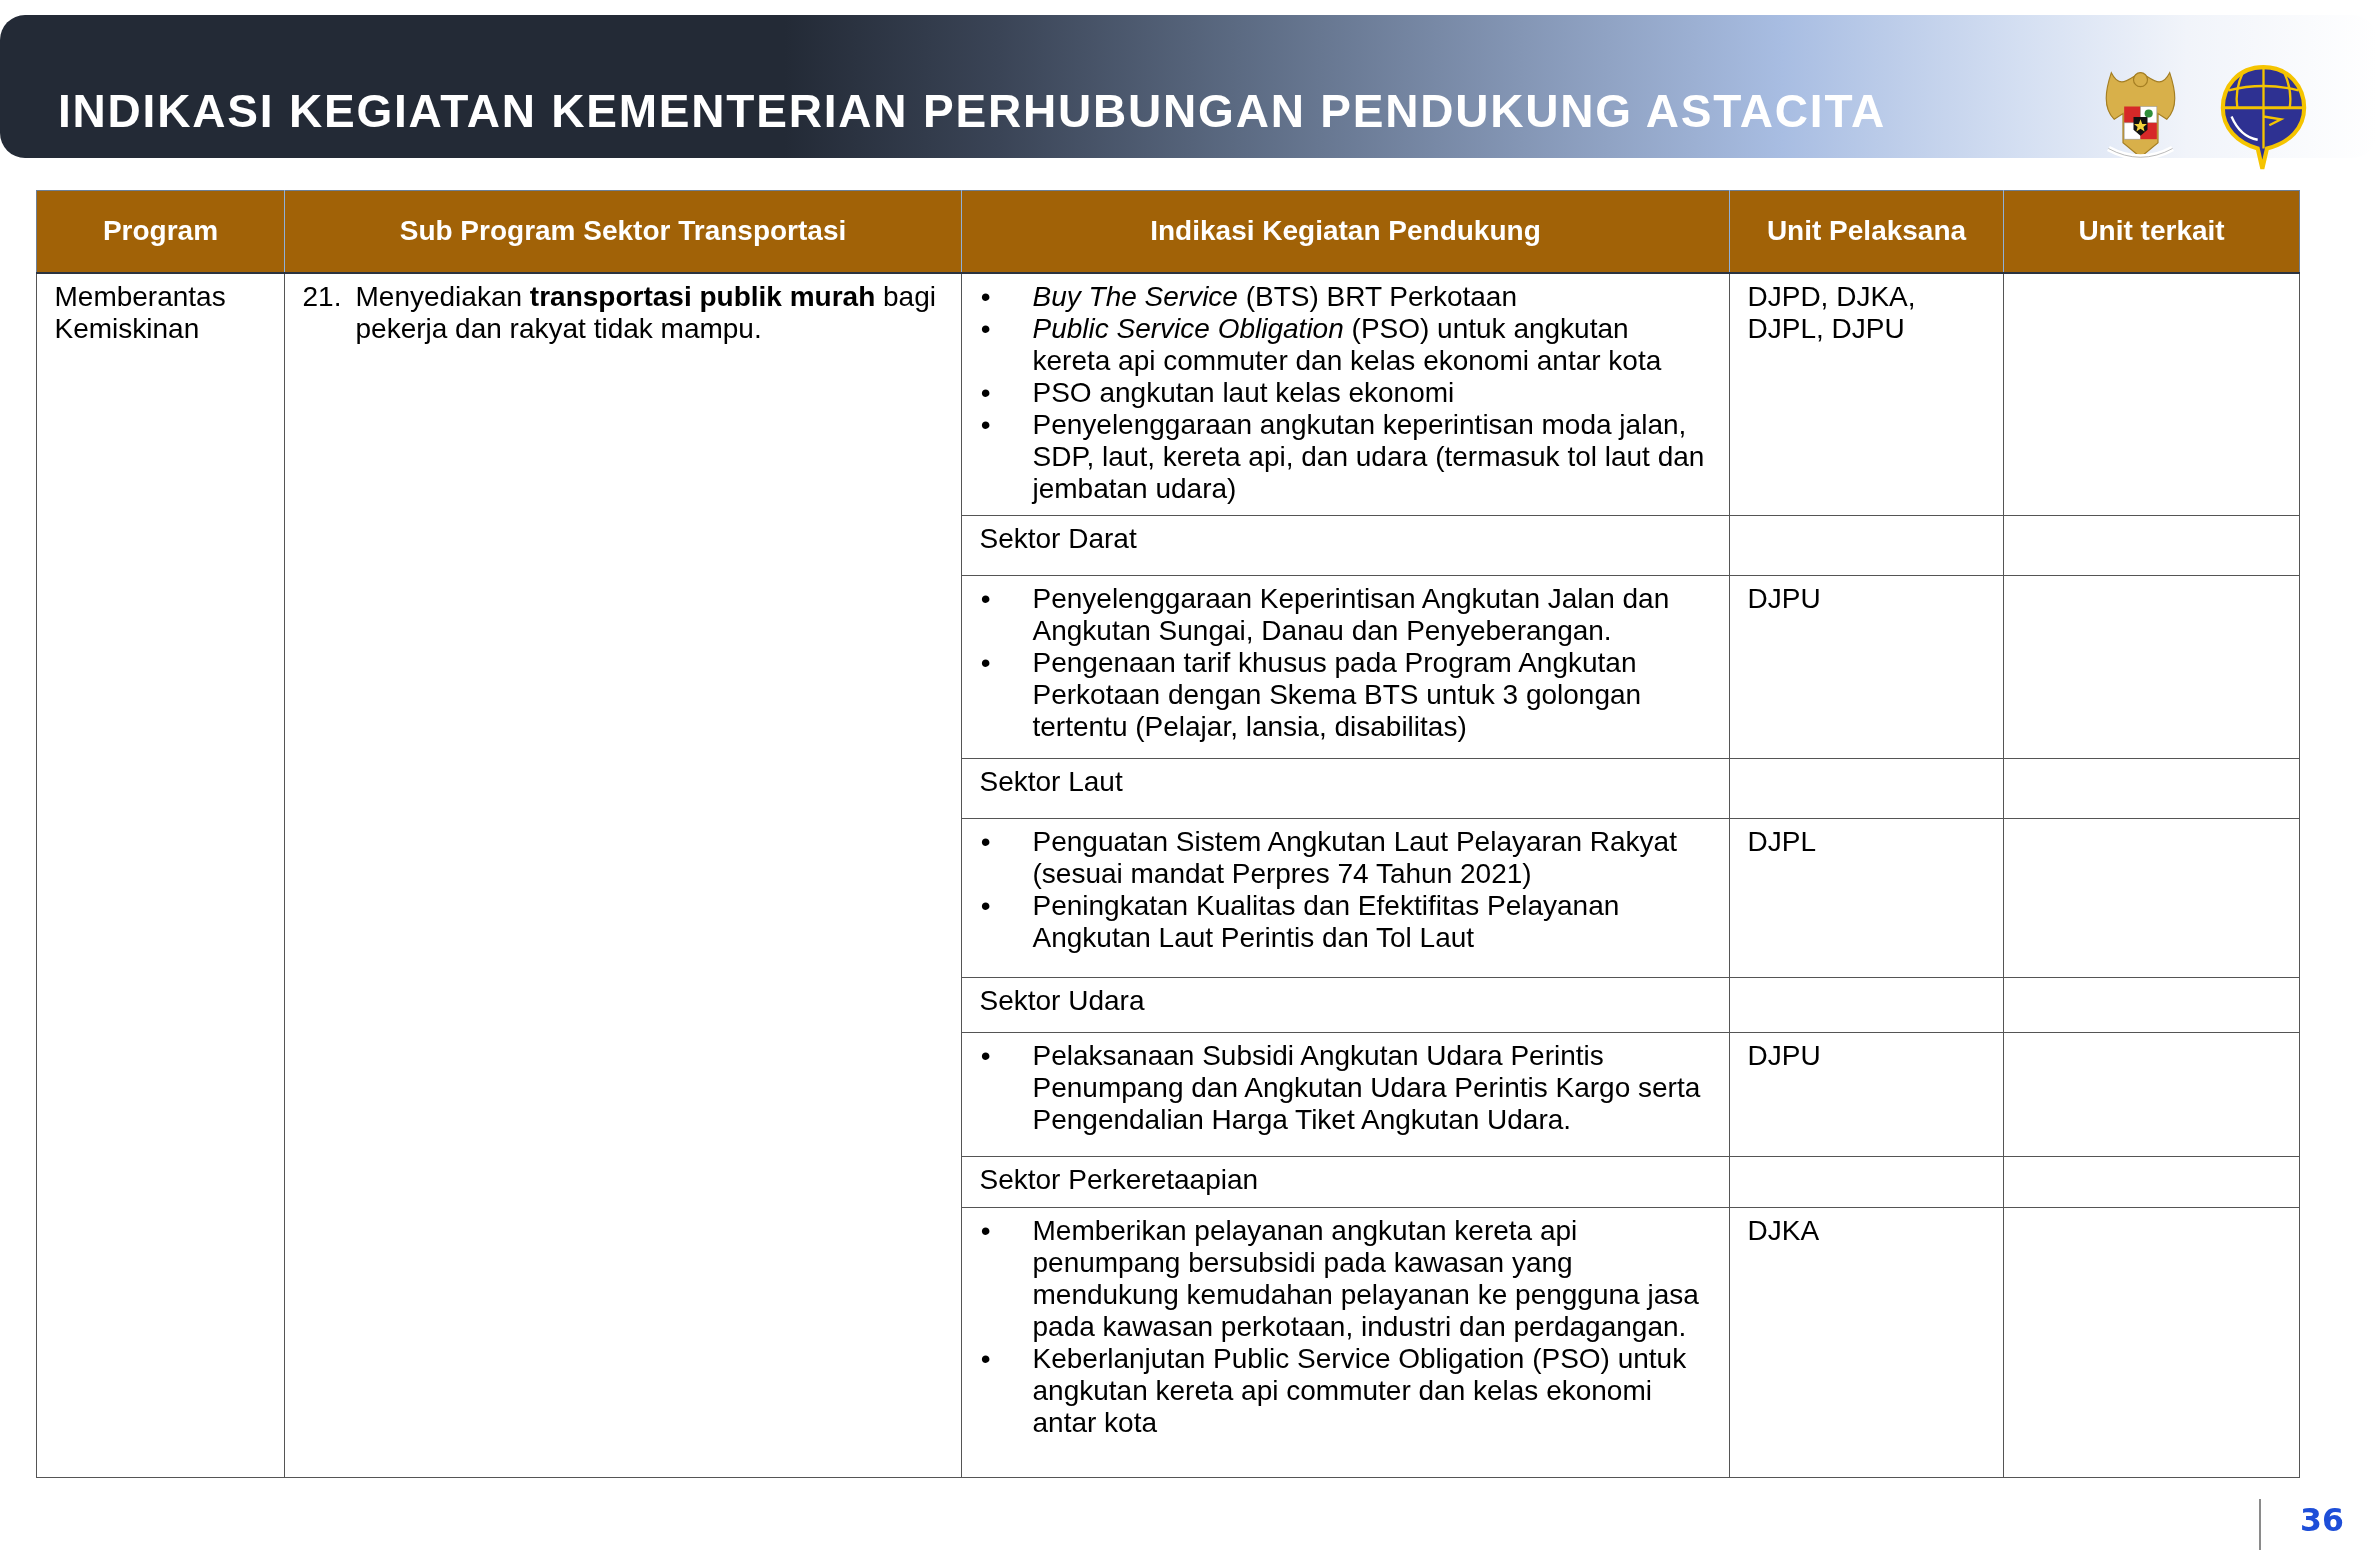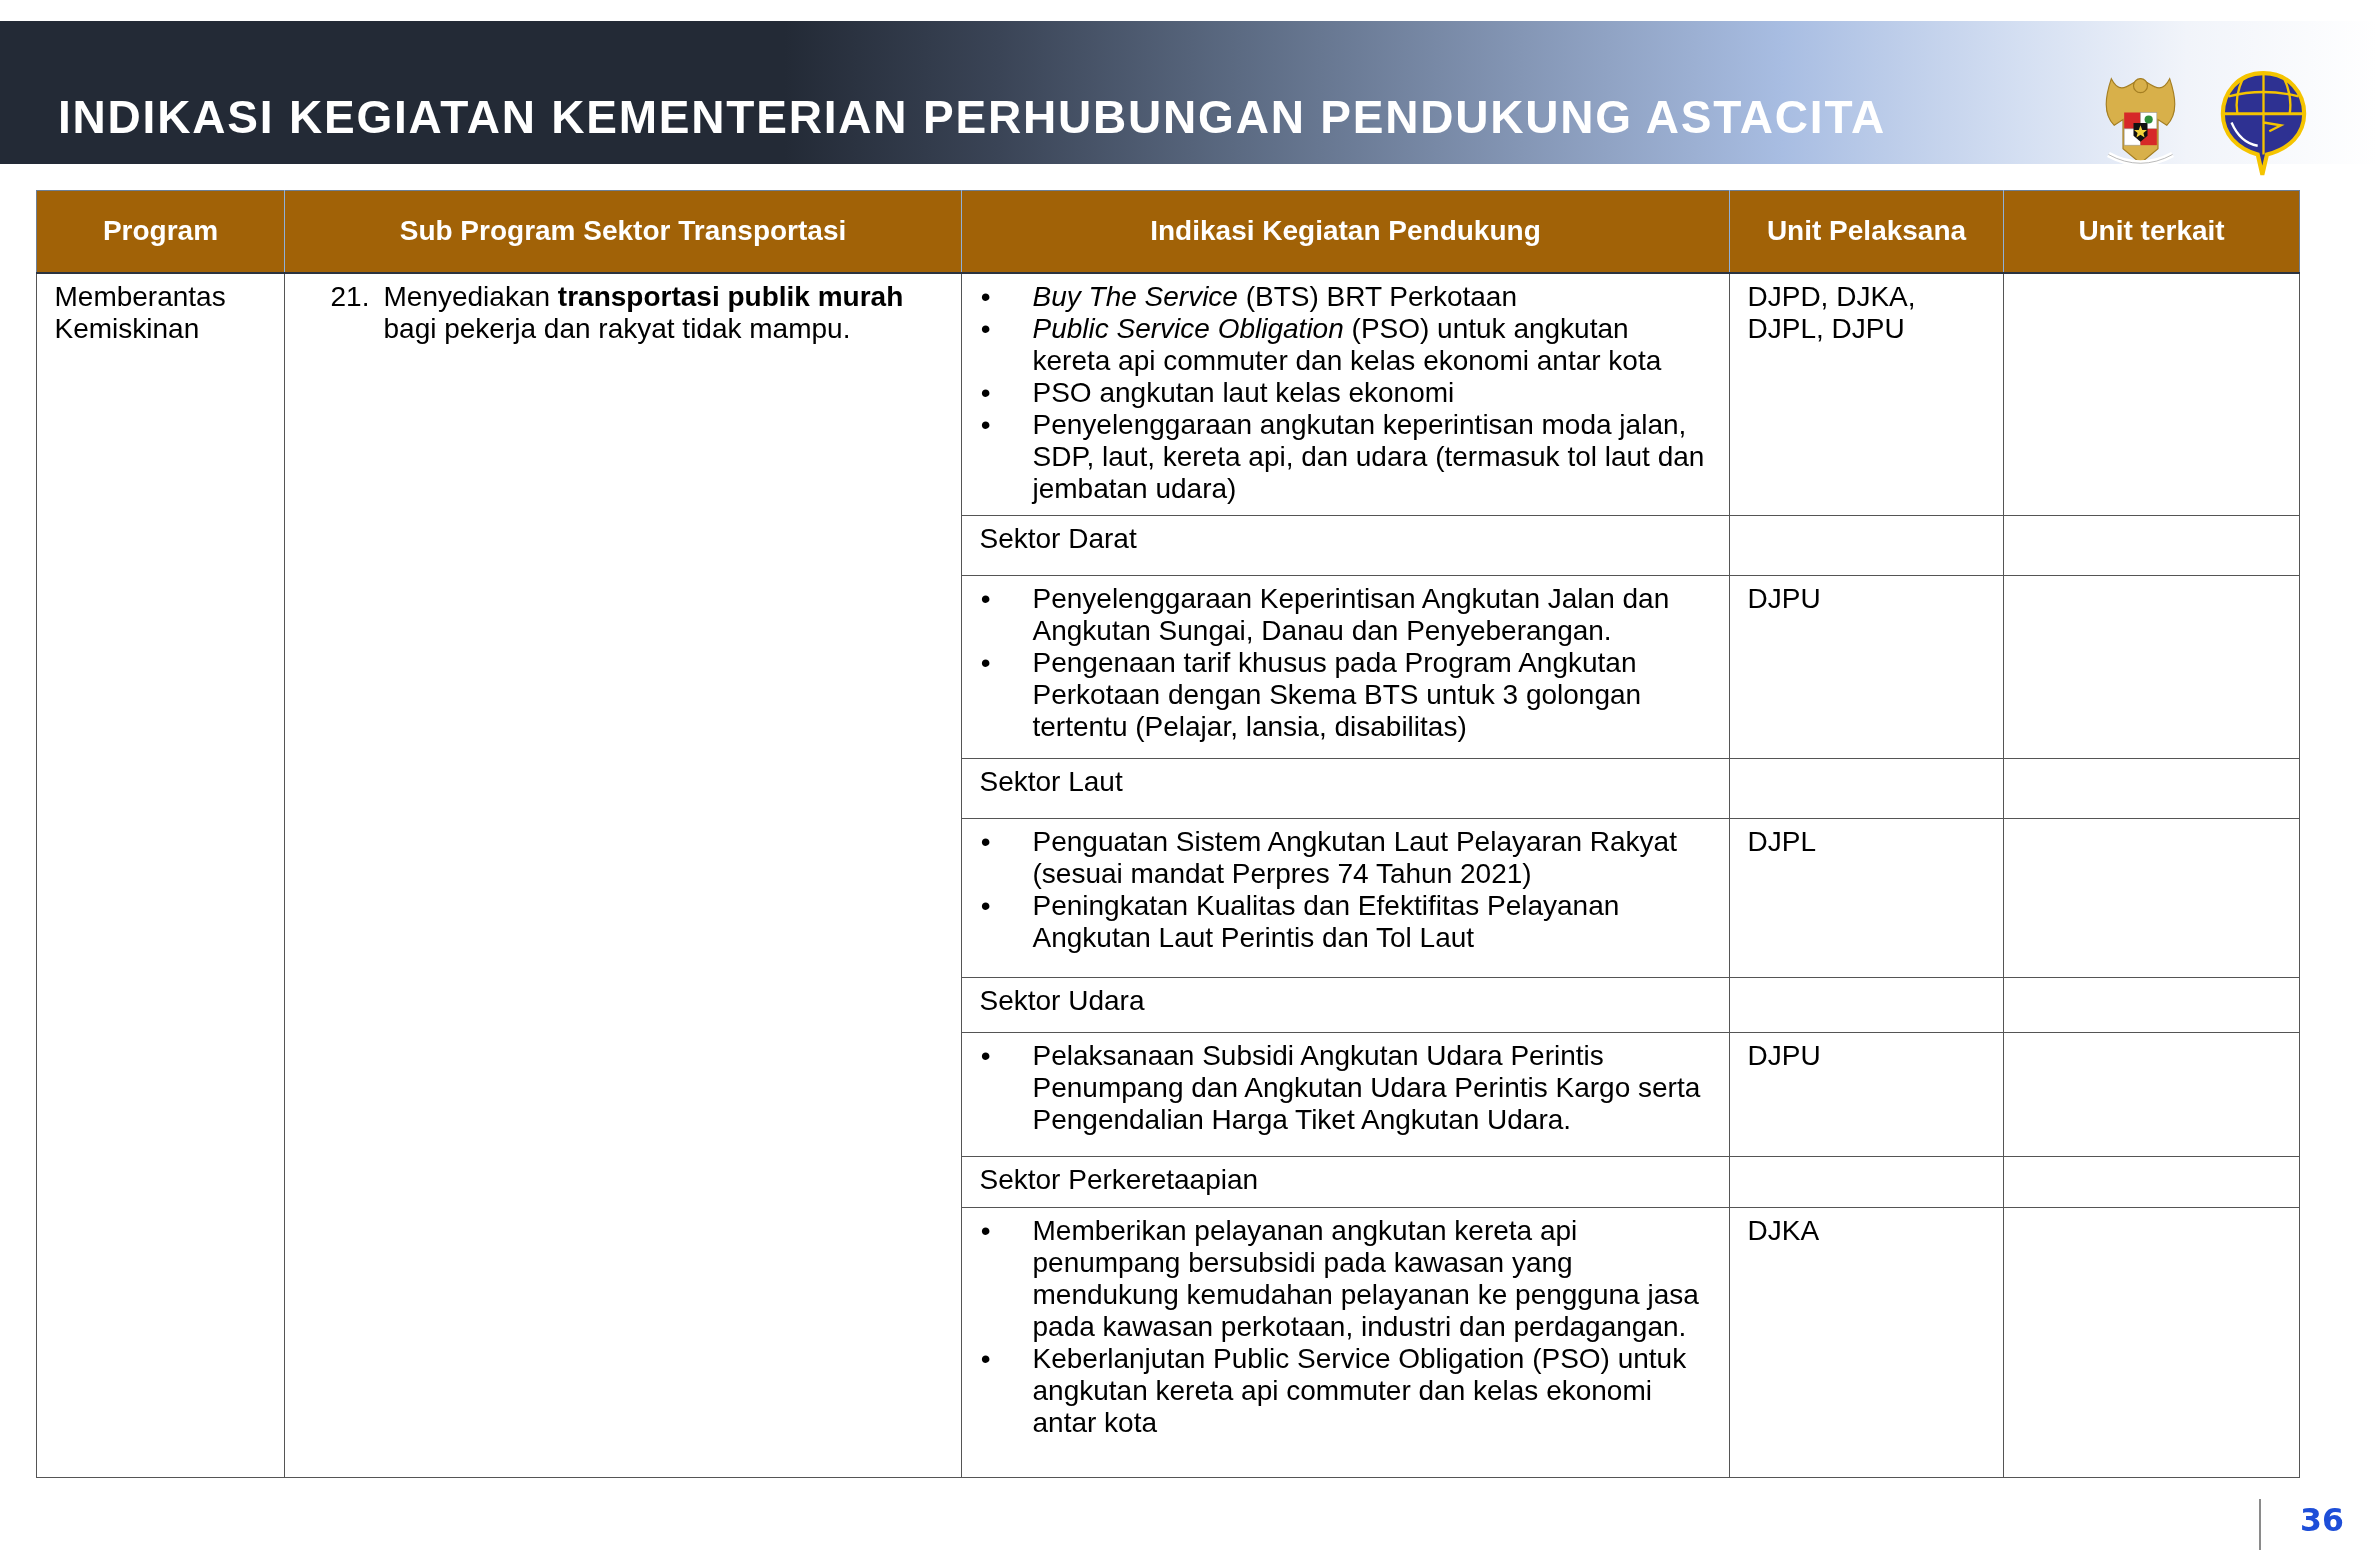--- a/index.html
+++ b/index.html
@@ -7,8 +7,9 @@
     body { position: relative; font-family: "Liberation Sans", sans-serif; color: #000; }
 
     .title-bar {
-      position: absolute; left: 0; top: 21px; width: 2377px; height: 143px;
+      position: absolute; left: 0; top: 15px; width: 2377px; height: 143px;
       background: linear-gradient(90deg, #232a36 0%, #232a36 33%, #3a4456 42%, #5b6a82 52%, #8496b5 64%, #a8bde2 75%, #d4dff2 85%, #f1f4fa 92%, #ffffff 100%);
+      border-radius: 25px;
     }
     .title-text {
       position: absolute; left: 58px; top: 69px;

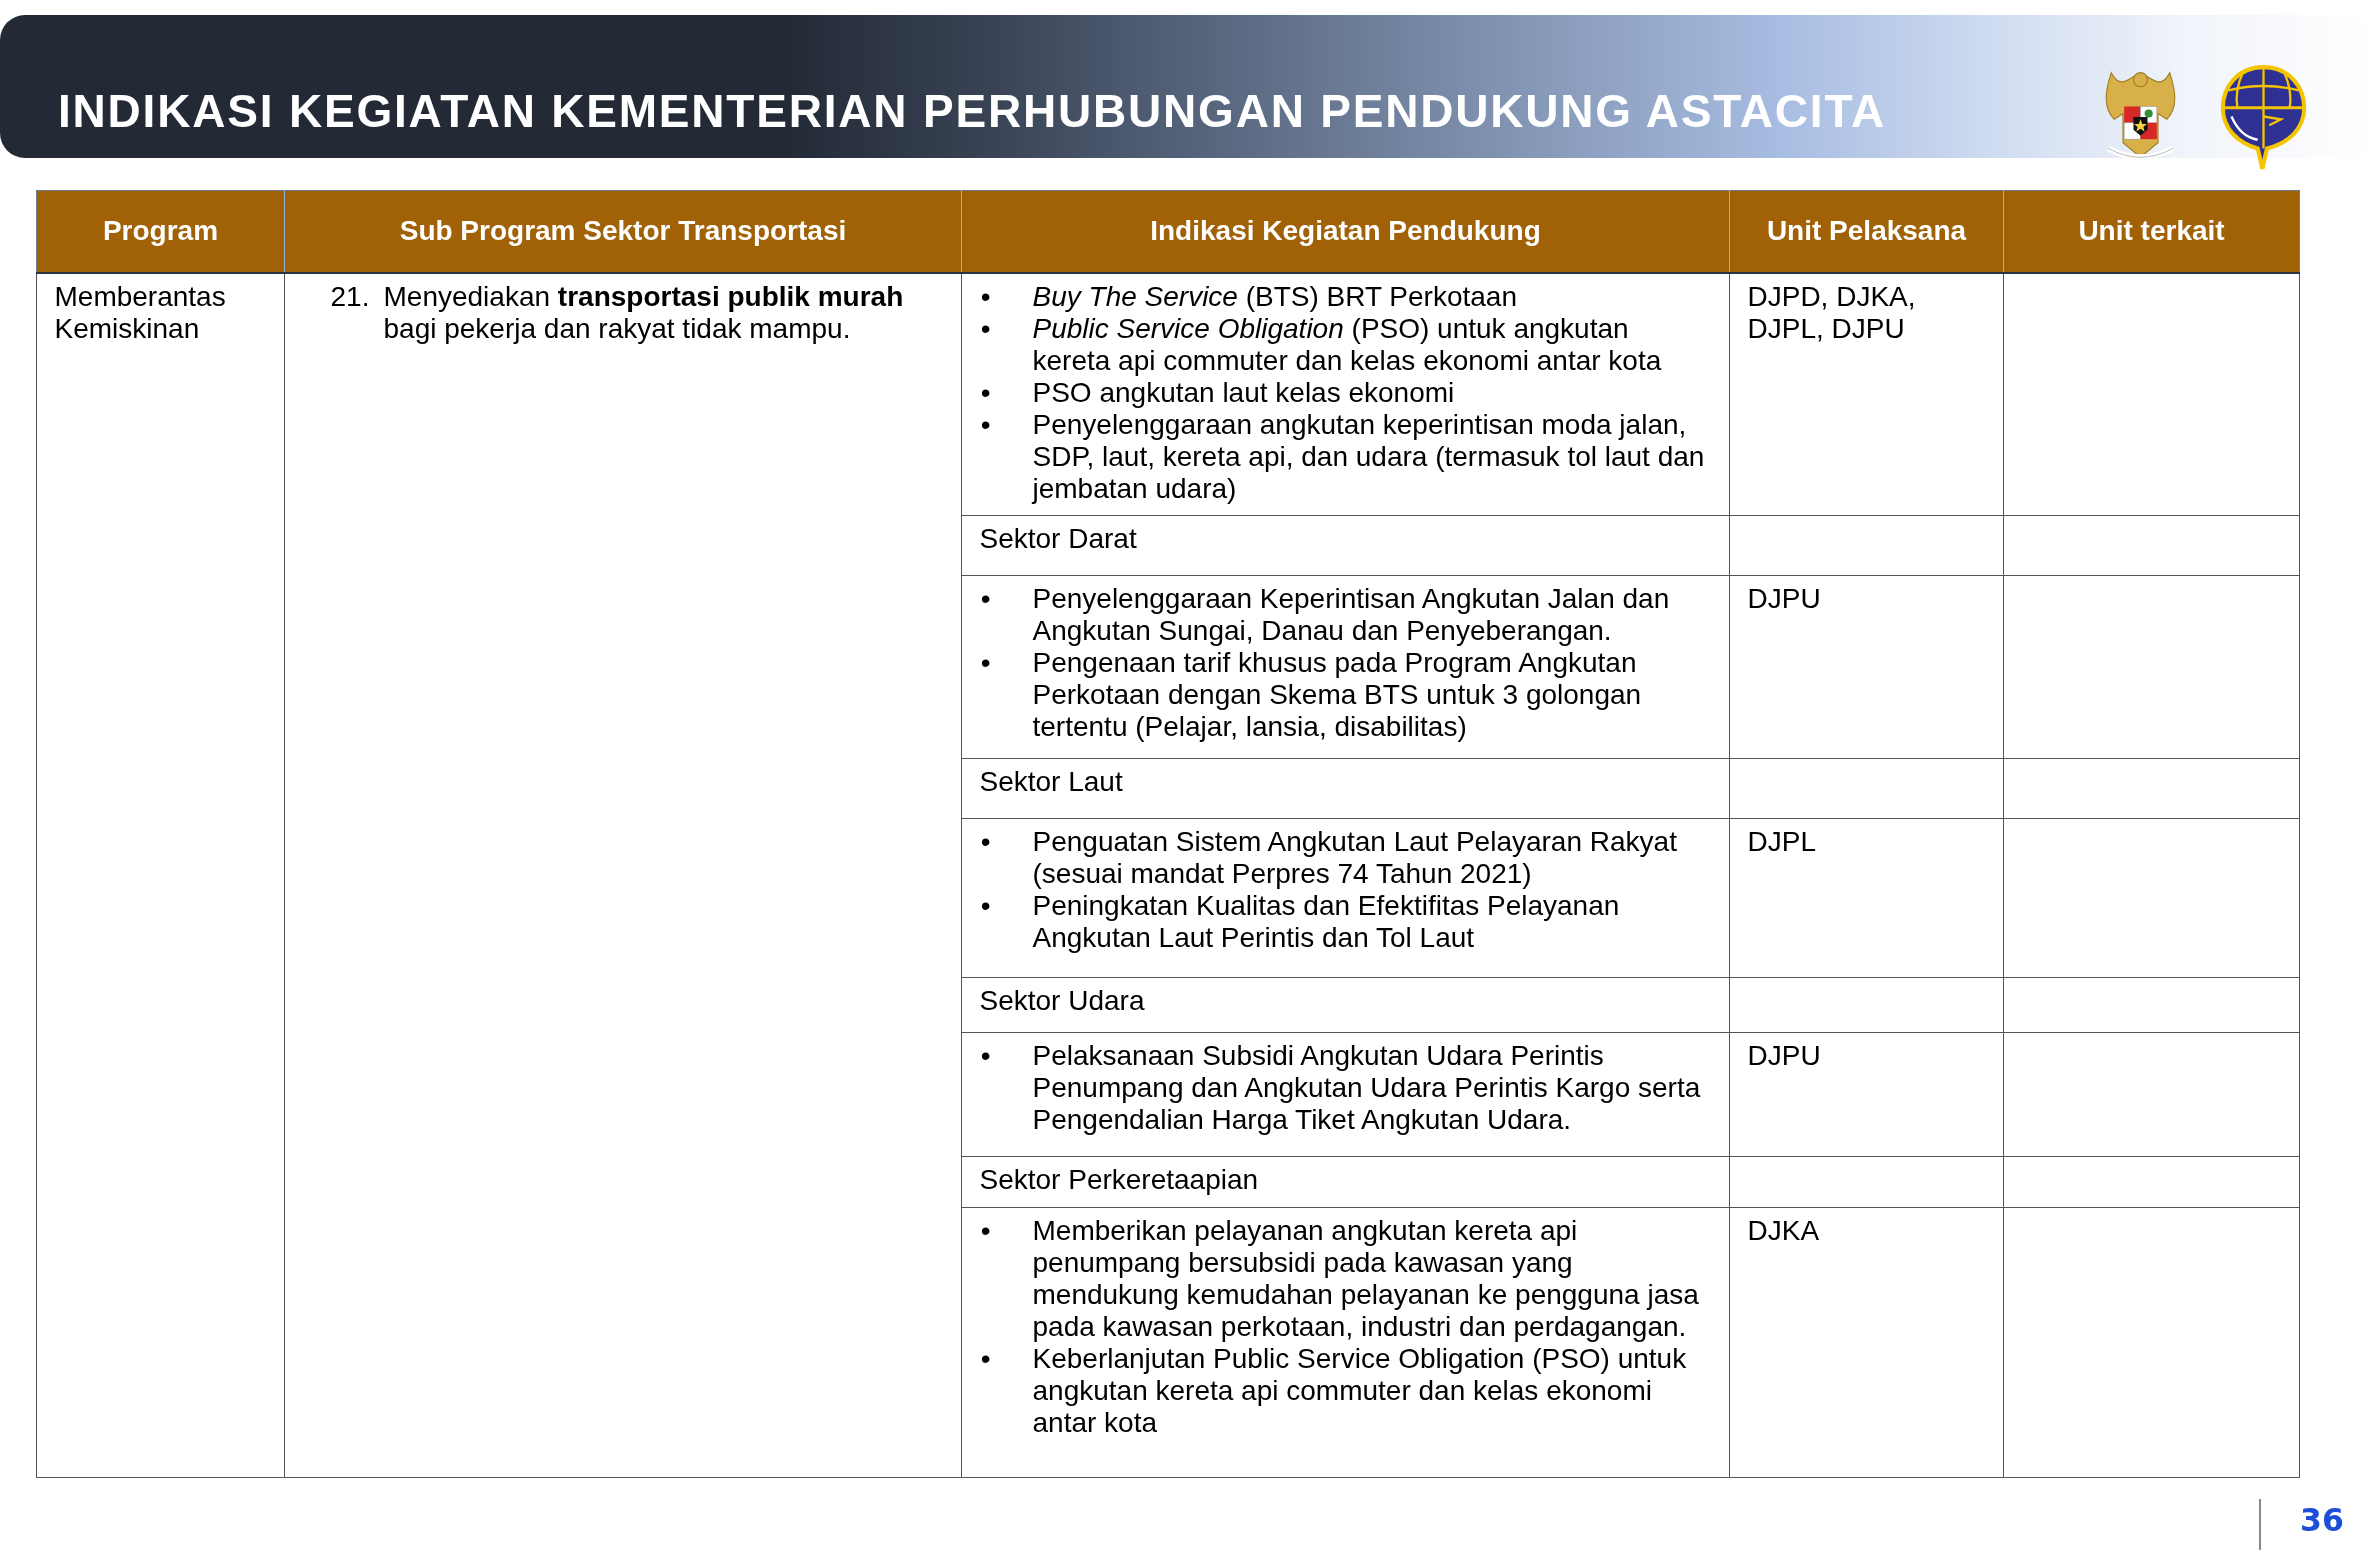--- a/index.html
+++ b/index.html
@@ -44,7 +44,7 @@
     table.main td.prog { padding: 7px 17.5px; }
     td.sub { padding-left: 17.5px; }
 
-    .sub-item { display: flex; margin-left: 28px; }
+    .sub-item { display: flex; }
     .sub-num { width: 53px; flex: none; }
     .sub-text b { font-weight: 700; }
 

